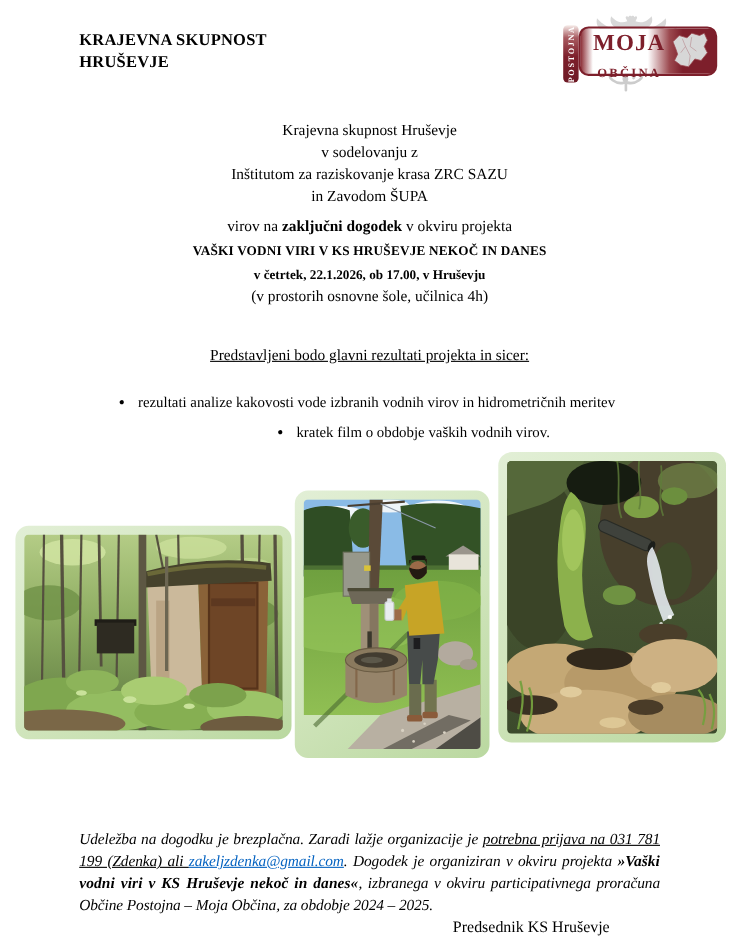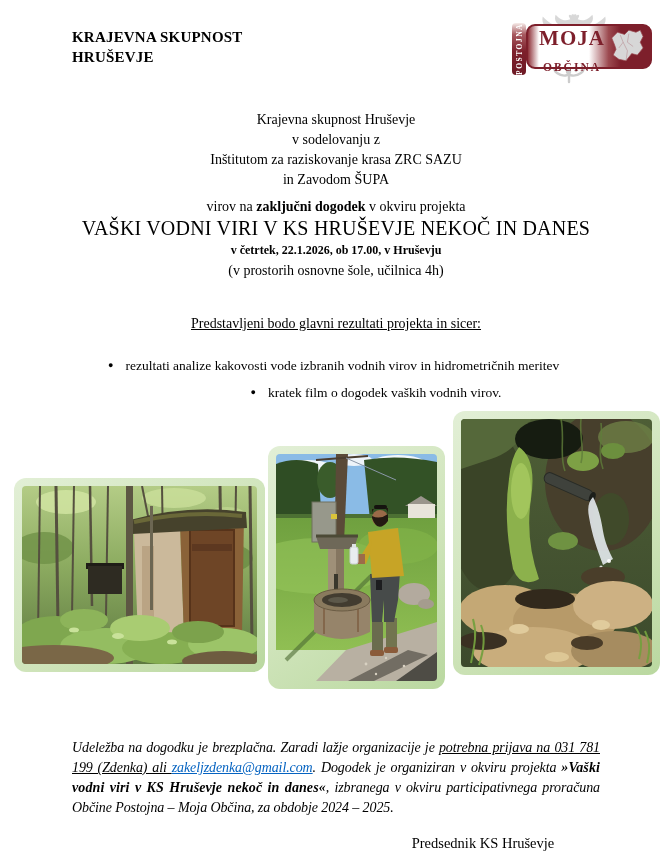--- a/index.html
+++ b/index.html
@@ -27,7 +27,7 @@
   .intro{position:absolute;left:72px;top:98px;width:528px;text-align:center;font-size:14px;line-height:20px;margin-top:12px;}
   .invite{position:absolute;left:52px;top:196px;width:568px;text-align:center;}
   .invite .l1{font-size:14px;line-height:21px;}
-  .invite .title{font-size:20px;line-height:23px;font-weight:normal;white-space:nowrap;letter-spacing:.2px;}
+  .invite .title{font-size:12px;line-height:23px;font-weight:bold;white-space:nowrap;letter-spacing:.2px;}
   .invite .dt{font-size:12px;line-height:21px;font-weight:bold;}
   .invite .loc{font-size:14px;line-height:20px;}
   

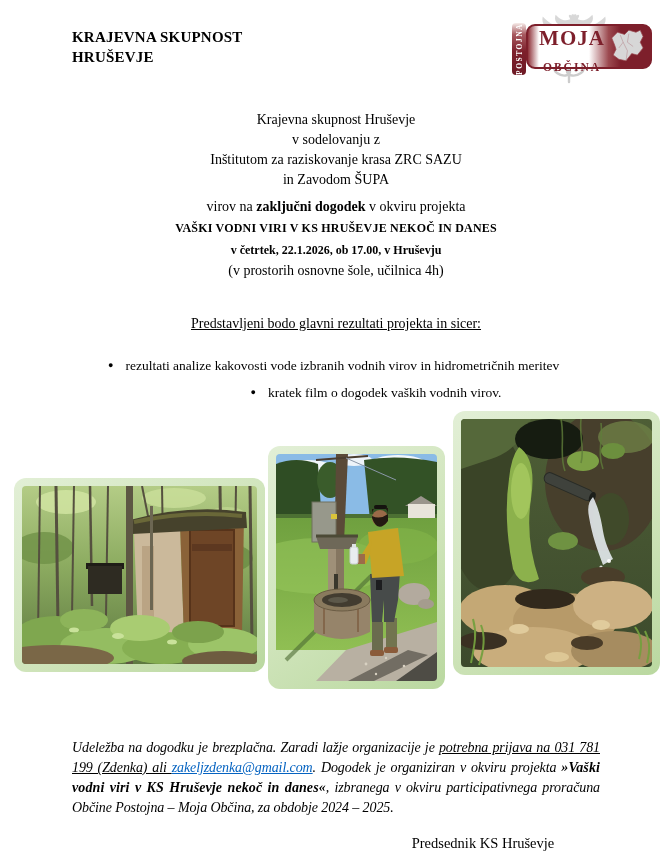--- a/index.html
+++ b/index.html
@@ -103,7 +103,7 @@
   <div class="results">
     <div class="rh"><span>Predstavljeni bodo glavni rezultati projekta in sicer:</span></div>
     <div class="bullet-row b1"><span class="dot">●</span><span>rezultati analize kakovosti vode izbranih vodnih virov in hidrometričnih meritev</span></div>
-    <div class="bullet-row b2"><span class="dot">●</span><span>kratek film o dogodek vaških vodnih virov.</span></div>
+    <div class="bullet-row b2"><span class="dot">●</span><span>kratek film o obdobje vaških vodnih virov.</span></div>
   </div>
 
   <div class="frame f-left">

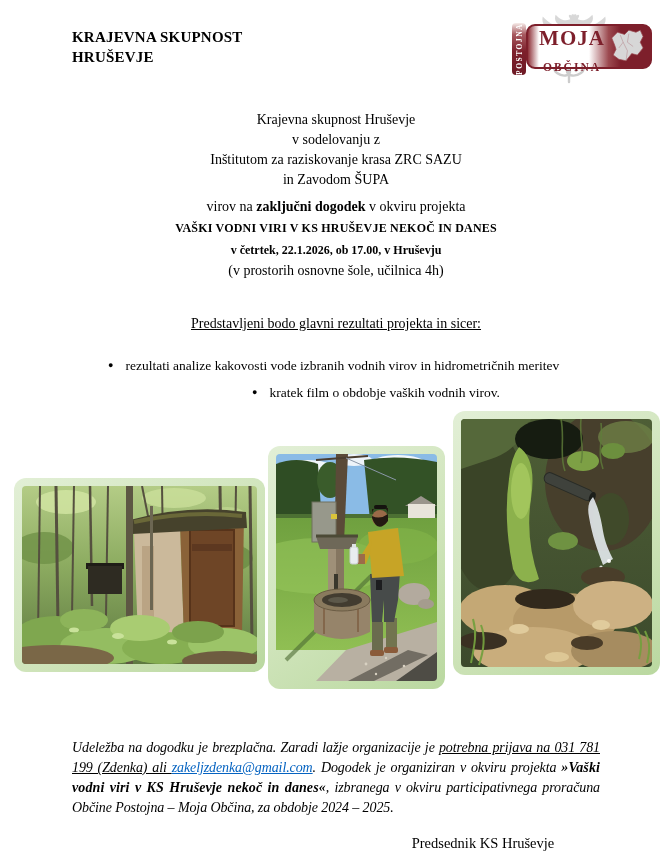--- a/index.html
+++ b/index.html
@@ -46,7 +46,7 @@
   .f-mid{left:268px;top:446px;width:177px;height:243px;}
   .f-right{left:453px;top:411px;width:207px;height:264px;}
   
-  .footer{position:absolute;left:72px;top:724px;width:528px;text-align:justify;
+  .footer{position:absolute;left:72px;top:740px;width:528px;text-align:justify;
           font-style:italic;font-size:14px;line-height:20px;letter-spacing:-0.1px;}
   .footer .u{text-decoration:underline;}
   .footer b{letter-spacing:.1px;}

